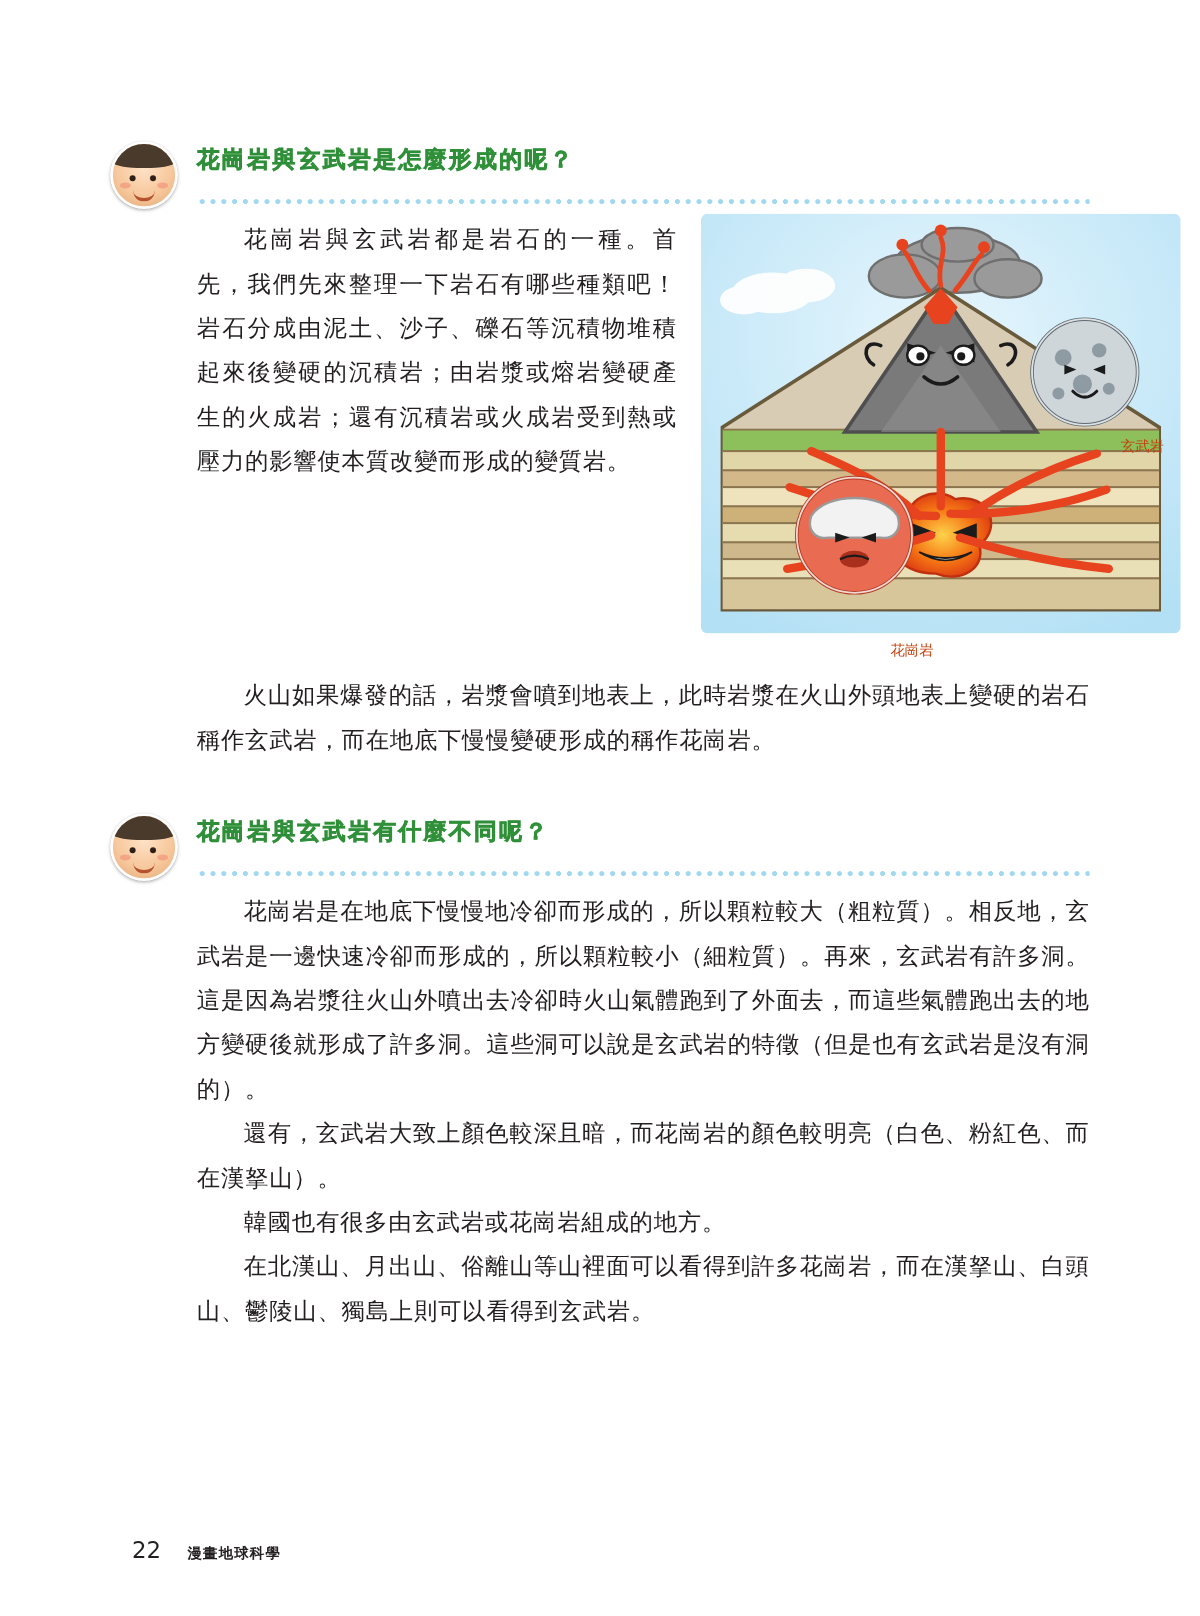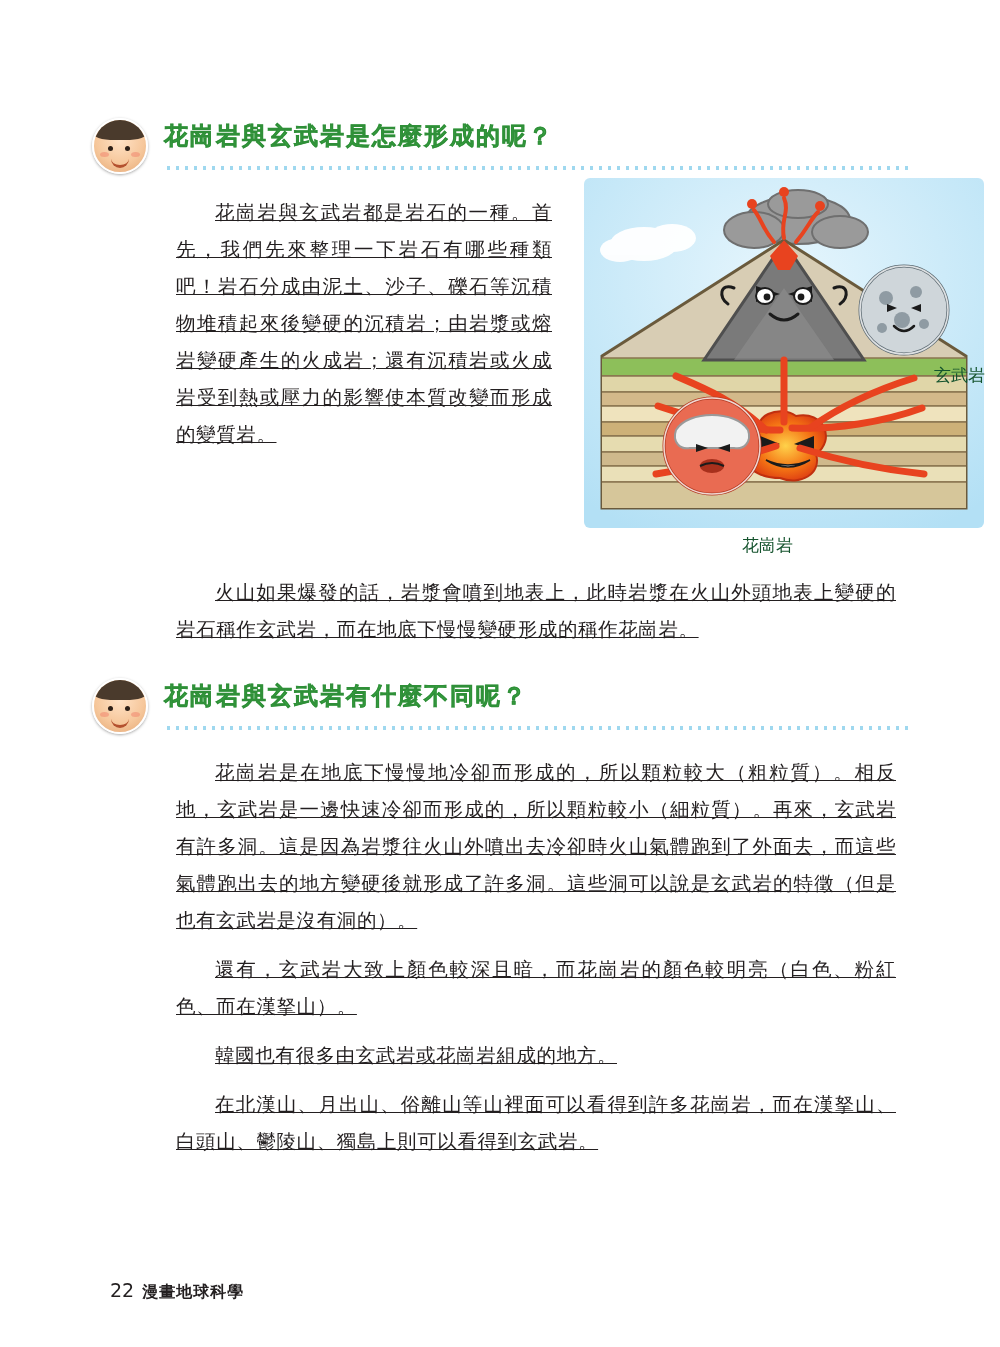--- a/index.html
+++ b/index.html
@@ -84,7 +84,7 @@
     left: 72px;
     top: 4px;
     font-family: "DejaVu Sans", "Liberation Sans", sans-serif;
-    font-size: 24px;
+    font-size: 19px;
     letter-spacing: 2px;
     font-weight: 700;
     color: #3fb24a;

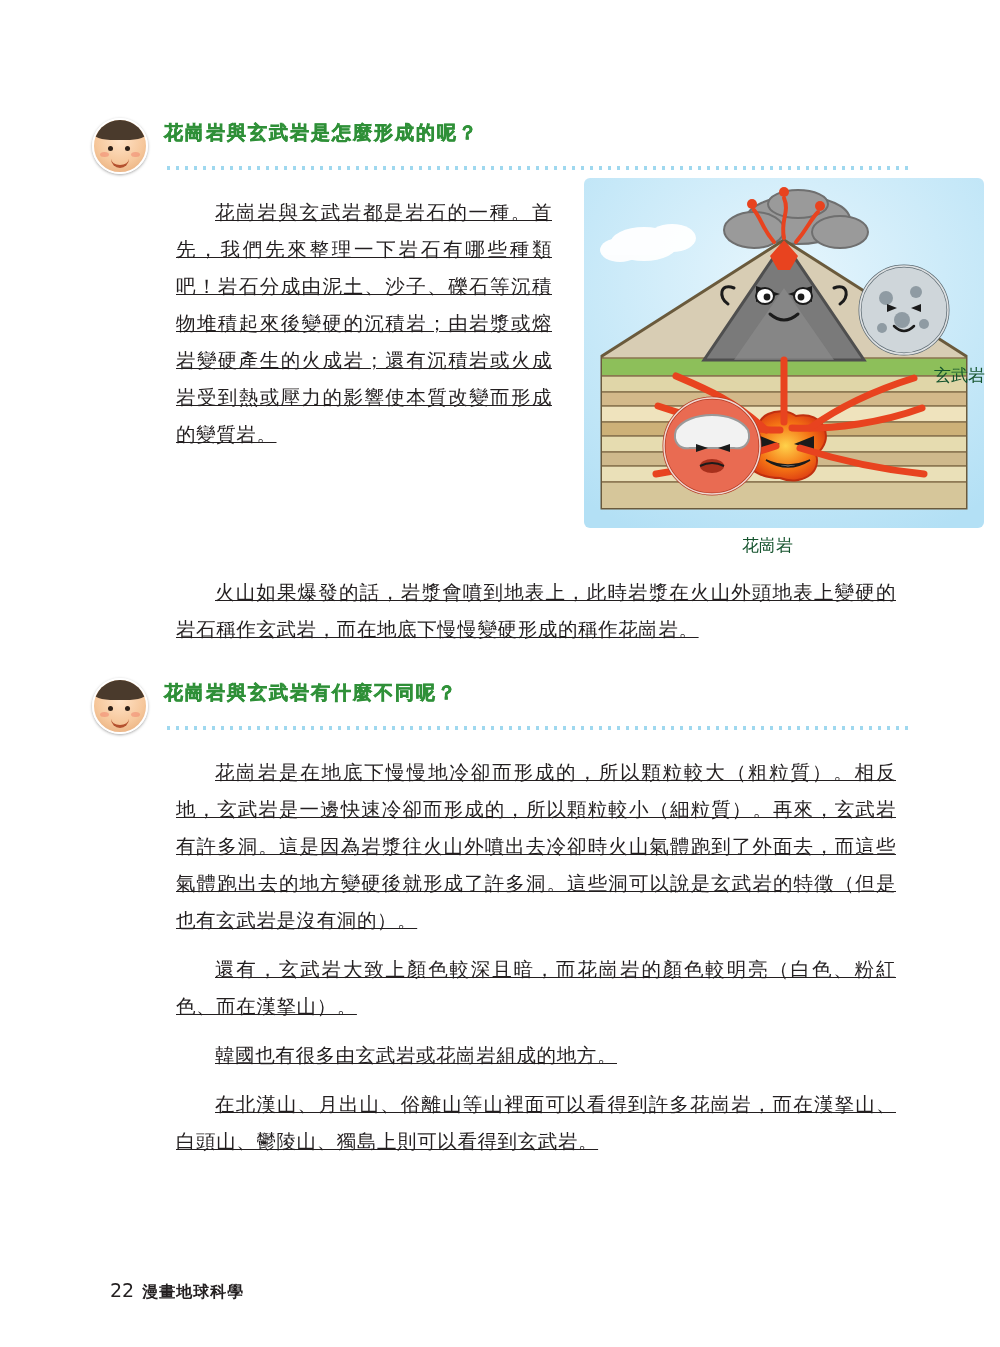--- a/index.html
+++ b/index.html
@@ -110,7 +110,7 @@
     text-align: justify;
     color: #231f20;
   }
-  .body-text p { margin: 12px; text-decoration: underline; }
+  .body-text p { margin: 0; }
   .indent { text-indent: 2em; }
 
   

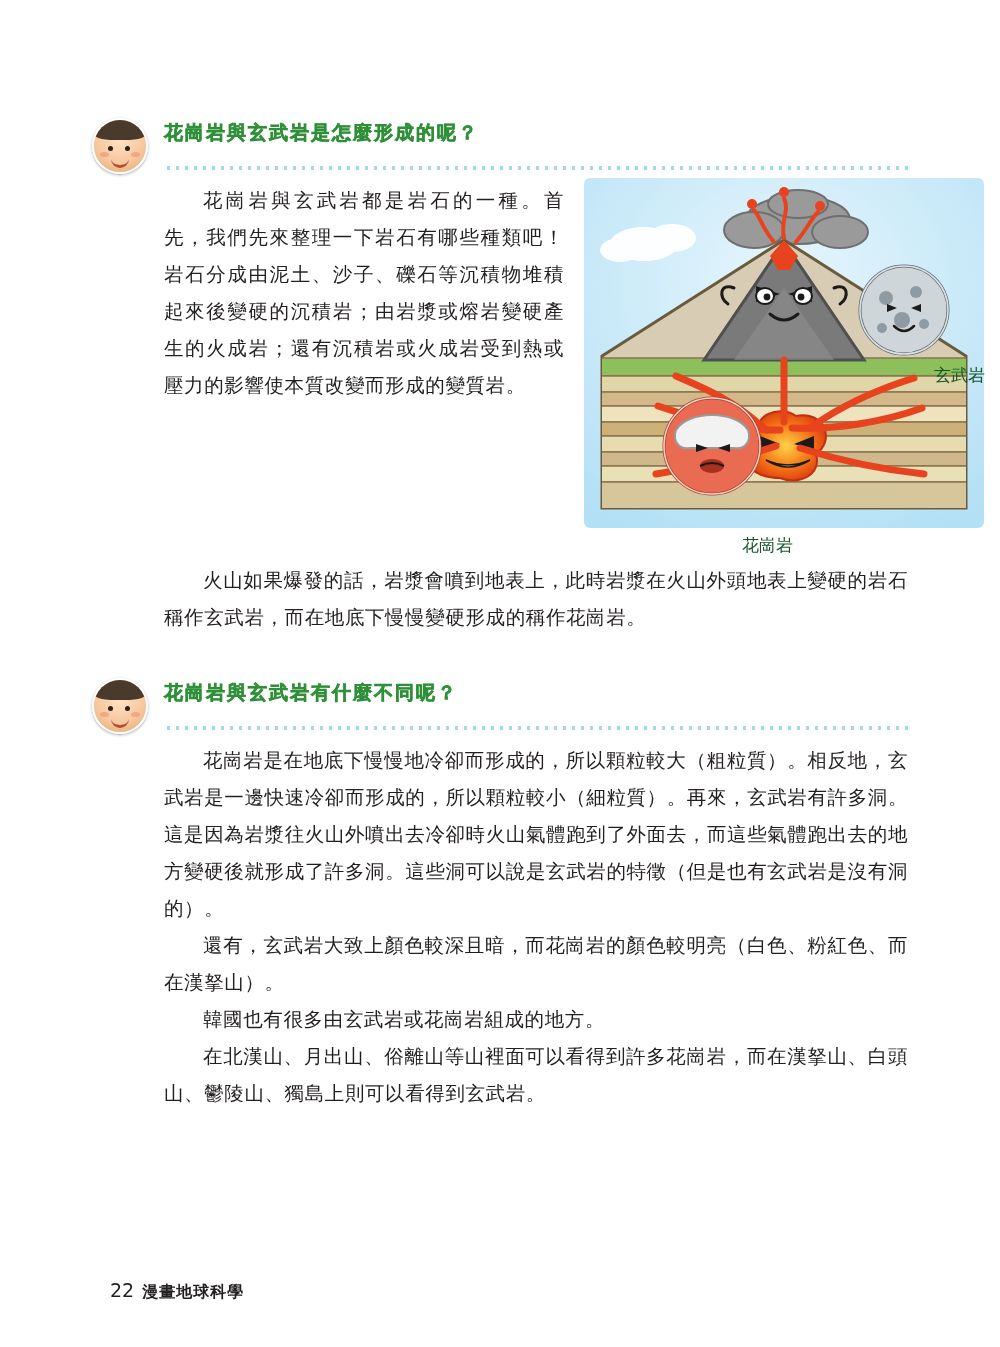--- a/index.html
+++ b/index.html
@@ -147,8 +147,8 @@
   .fig-label {
     position: absolute;
     font-family: "DejaVu Sans", "Liberation Sans", sans-serif;
-    font-size: 17px;
-    color: #14532d;
+    font-size: 12px;
+    color: #c2410c;
     white-space: nowrap;
   }
   #label-basalt { left: 350px; top: 186px; }

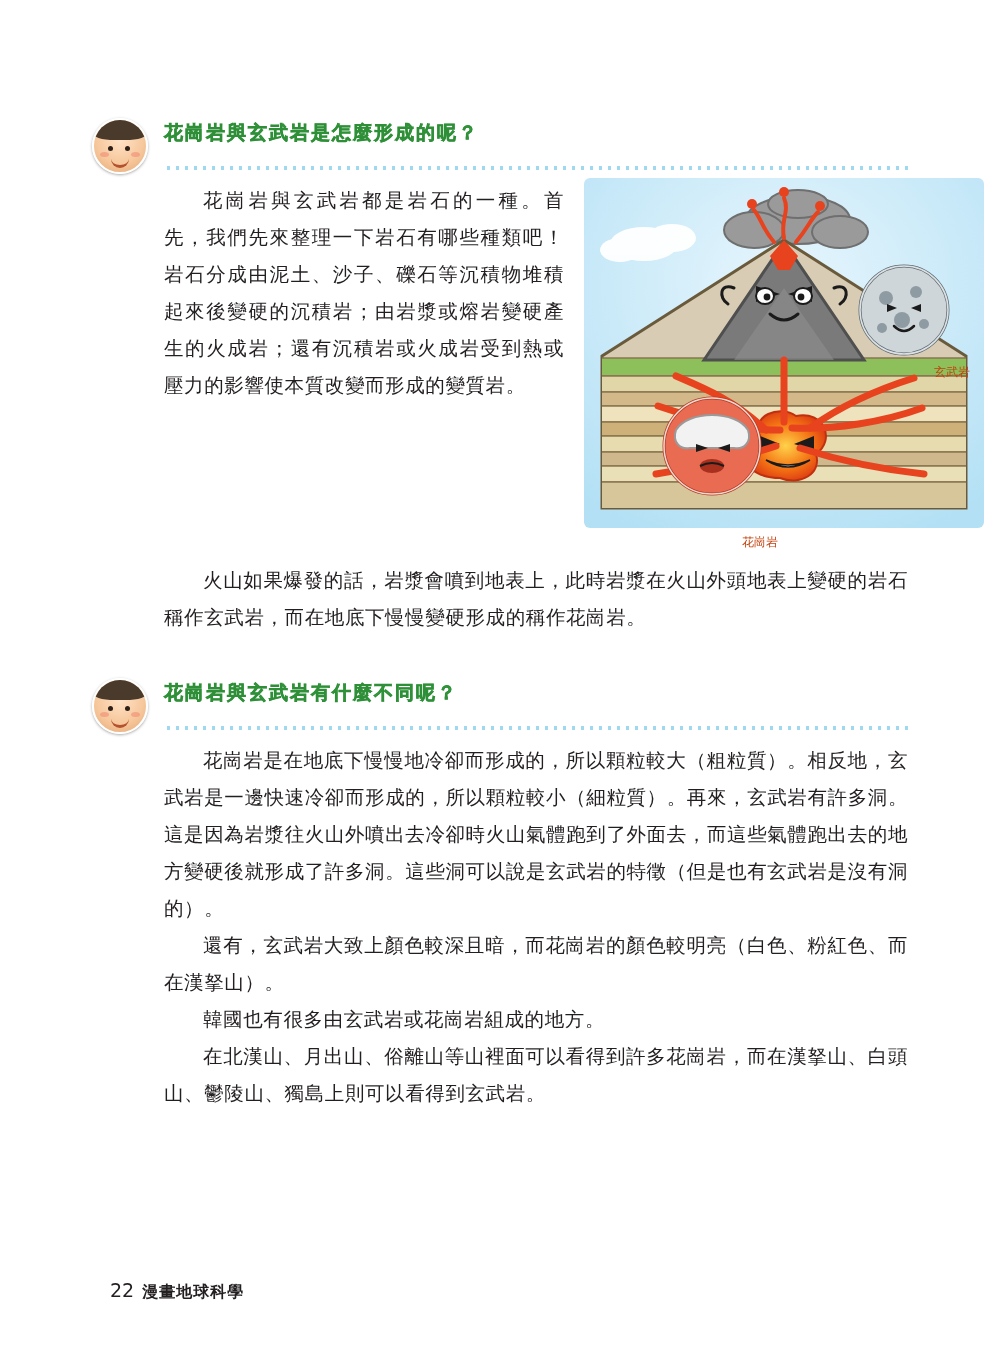--- a/index.html
+++ b/index.html
@@ -169,7 +169,7 @@
     bottom: 44px;
     display: flex;
     align-items: baseline;
-    gap: 8px;
+    gap: 22px;
   }
   .page-num {
     font-family: "DejaVu Sans", "Liberation Sans", sans-serif;

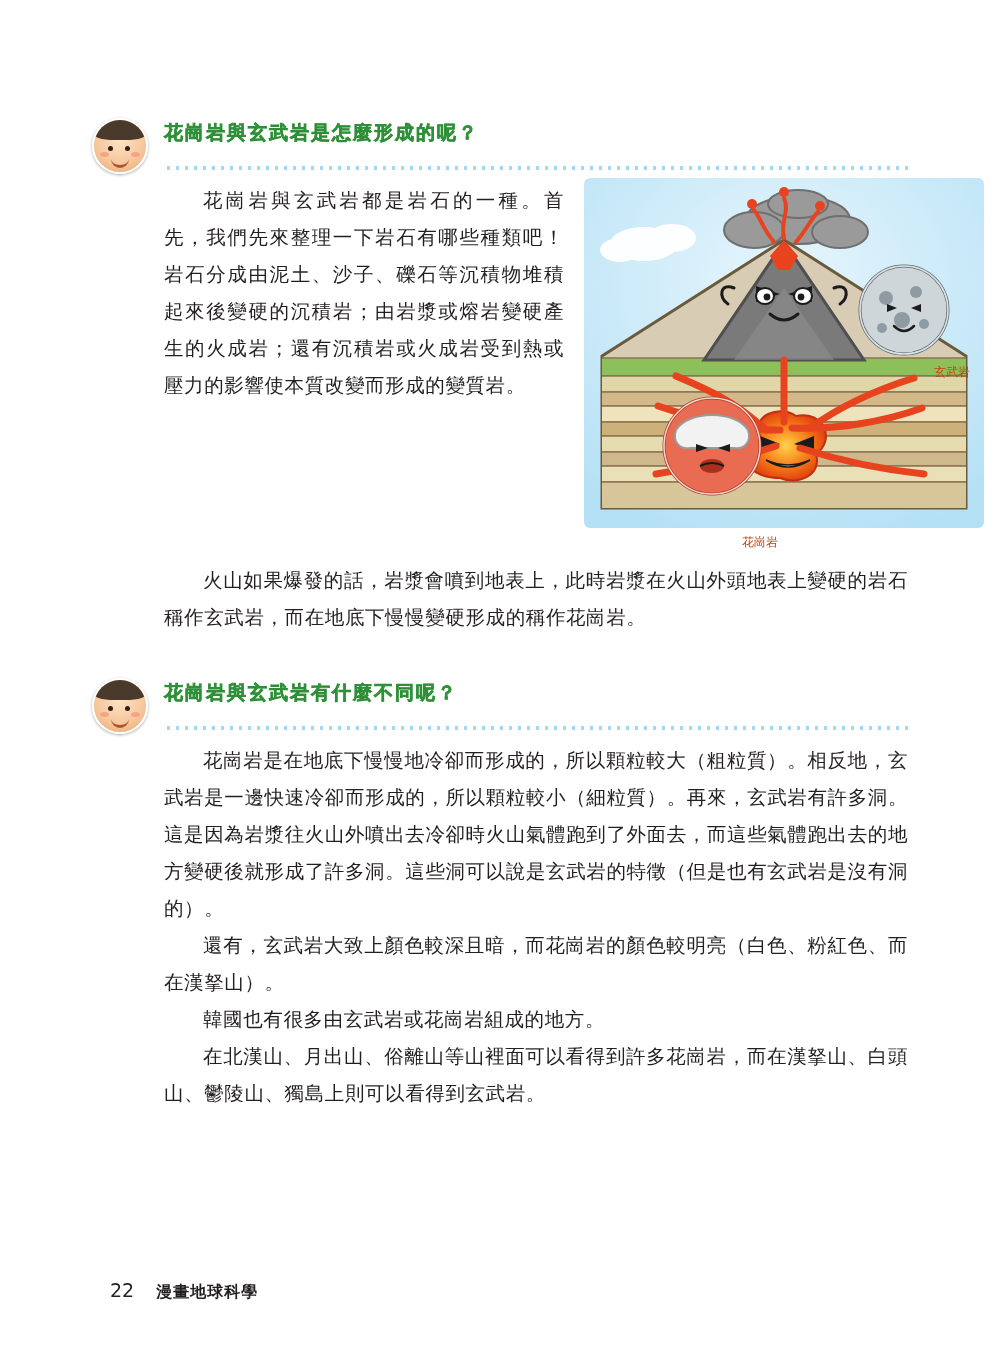--- a/index.html
+++ b/index.html
@@ -178,7 +178,7 @@
   }
   .footer-title {
     font-family: "DejaVu Sans", "Liberation Sans", sans-serif;
-    font-size: 16px;
+    font-size: 12px;
     font-weight: 700;
     color: #231f20;
     letter-spacing: 1px;

